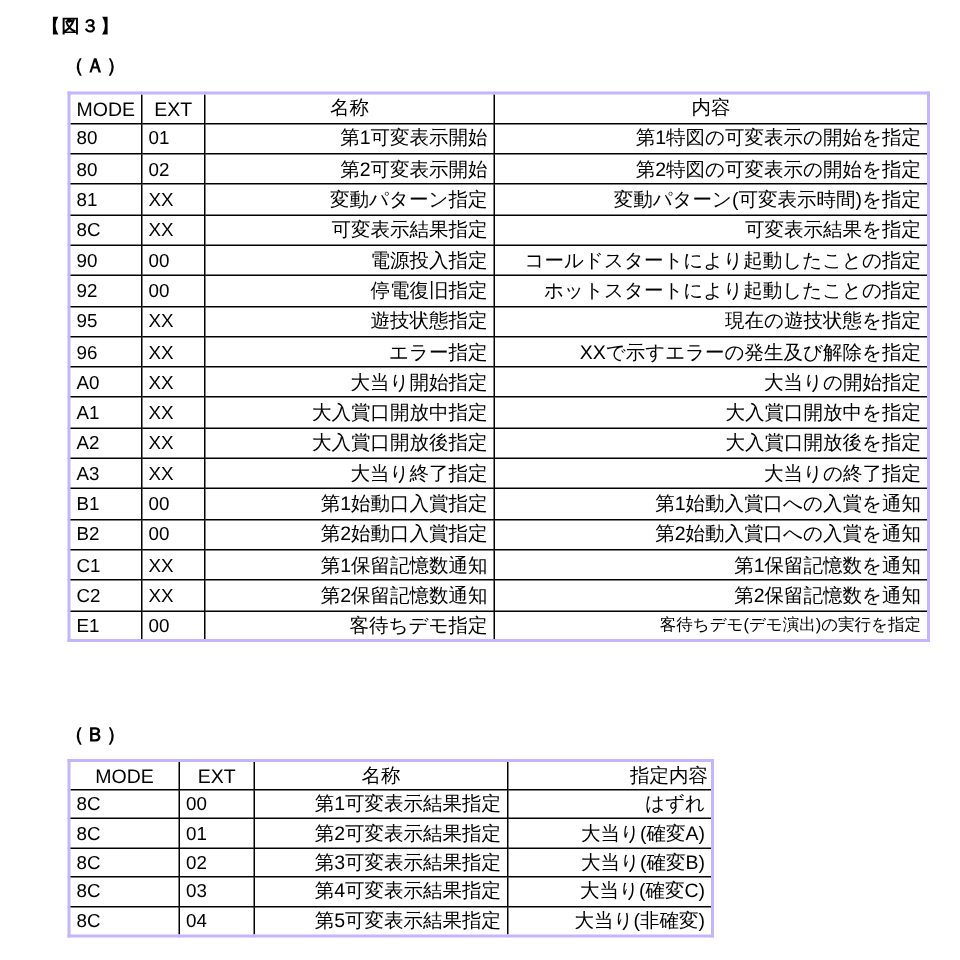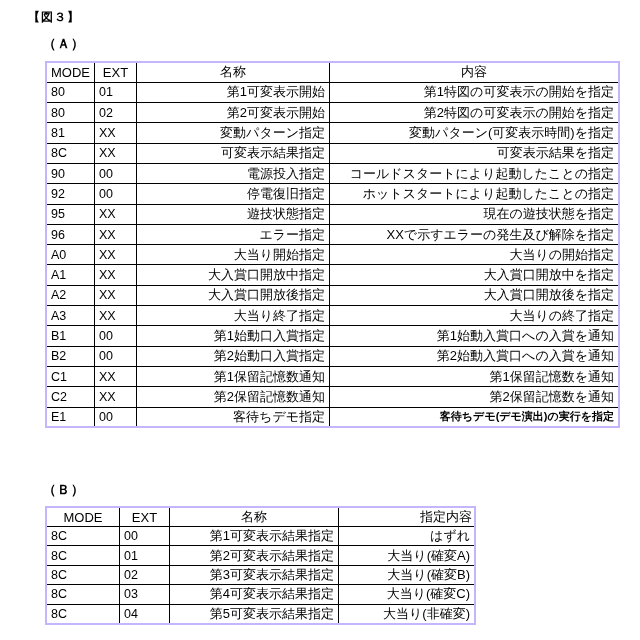--- a/index.html
+++ b/index.html
@@ -67,7 +67,6 @@
   }
   table.data-table td.small {
     font-size: 11px;
-    font-weight: bold;
   }
 
   

